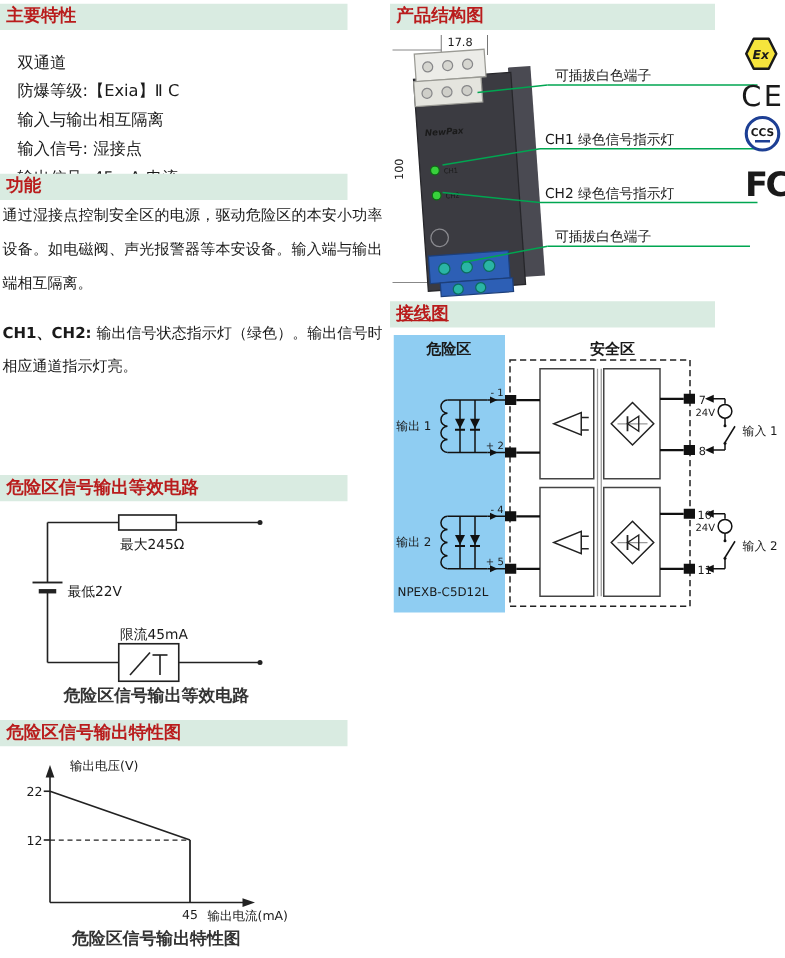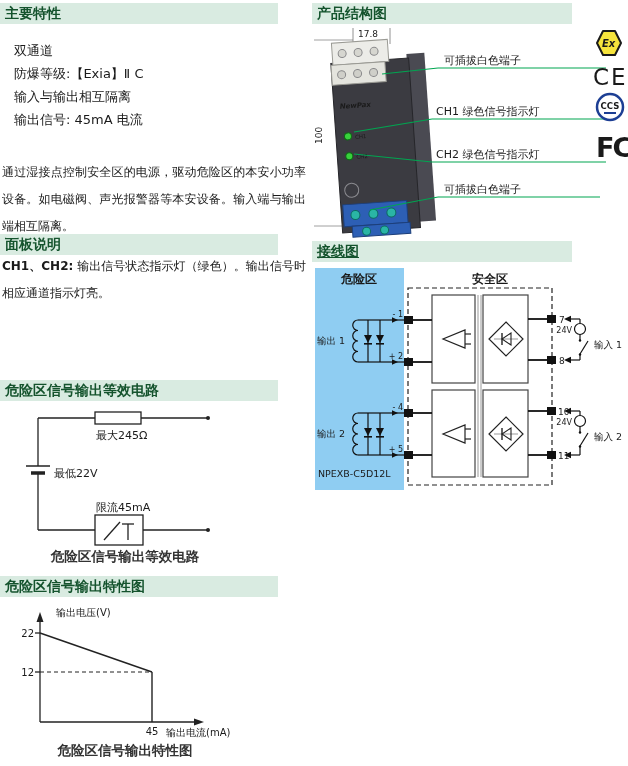--- a/index.html
+++ b/index.html
@@ -6,7 +6,7 @@
   .page{position:relative;width:628px;height:766px;background:#fff;overflow:hidden;
         font-family:"DejaVu Sans","Liberation Sans",sans-serif;color:#1a1a1a;}
   .sec-header{position:absolute;box-sizing:border-box;height:21px;background:#d9ebe1;
-        font-weight:bold;font-size:14px;line-height:21px;padding-left:5px;color:#14532d;}
+        font-weight:bold;font-size:14px;line-height:21px;padding-left:5px;color:#b91c1c;}
   .lh{left:0;width:278px;}
   .rh{left:312px;width:260px;}
   .feat-list{position:absolute;left:2px;top:27px;margin:12px;padding:0;list-style:none;

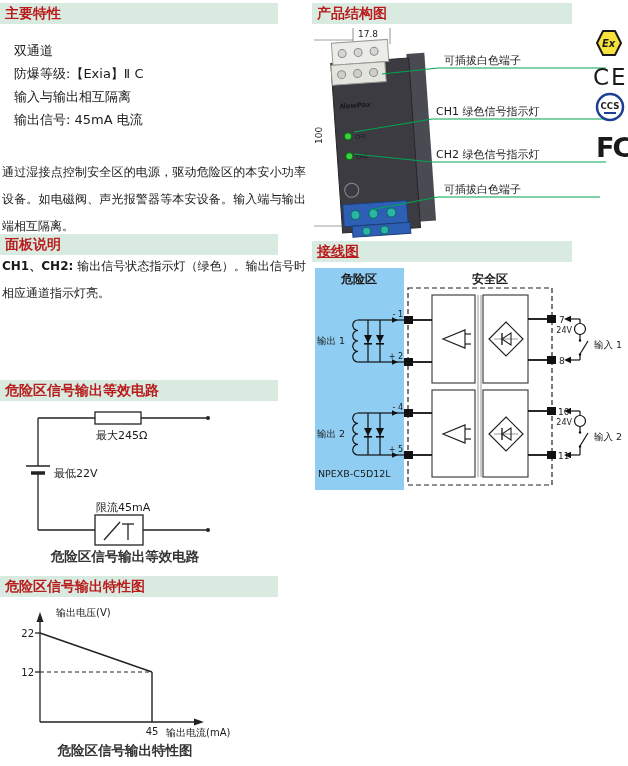--- a/index.html
+++ b/index.html
@@ -30,6 +30,7 @@
     <li>双通道</li>
     <li>防爆等级:【Exia】Ⅱ C</li>
     <li>输入与输出相互隔离</li>
+    <li>输入信号: 湿接点</li>
     <li>输出信号: 45mA 电流</li>
   </ul>
 

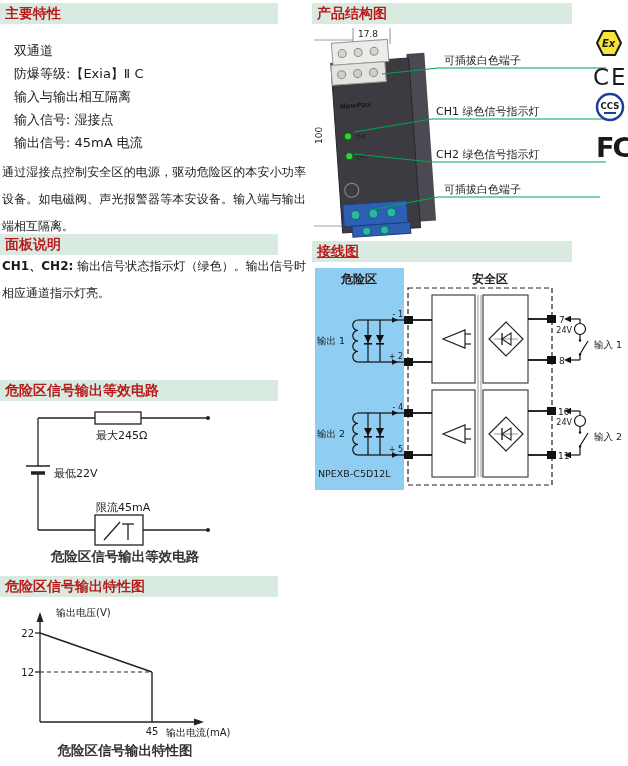--- a/index.html
+++ b/index.html
@@ -34,6 +34,9 @@
     <li>输出信号: 45mA 电流</li>
   </ul>
 
+  <div class="sec-header lh" style="top:139px;">
+    <span>功能</span>
+  </div>
   <div class="para" style="top:159px;">通过湿接点控制安全区的电源，驱动危险区的本安小功率设备。如电磁阀、声光报警器等本安设备。输入端与输出端相互隔离。</div>
 
   <div class="sec-header lh" style="top:234px;">

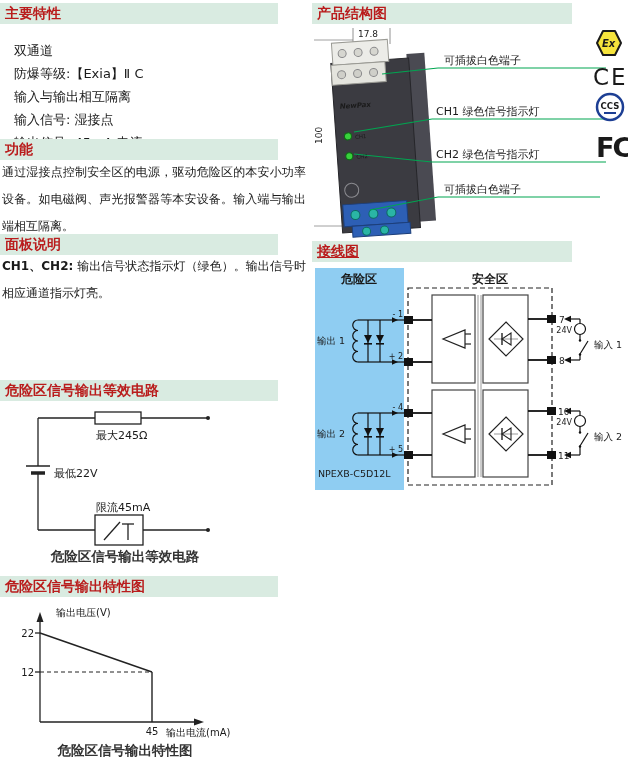--- a/index.html
+++ b/index.html
@@ -39,9 +39,6 @@
   </div>
   <div class="para" style="top:159px;">通过湿接点控制安全区的电源，驱动危险区的本安小功率设备。如电磁阀、声光报警器等本安设备。输入端与输出端相互隔离。</div>
 
-  <div class="sec-header lh" style="top:234px;">
-    <span>面板说明</span>
-  </div>
   <div class="para" style="top:253px;">
     <b>CH1、CH2:</b><span> 输出信号状态指示灯（绿色）。输出信号时相应通道指示灯亮。</span>
   </div>

